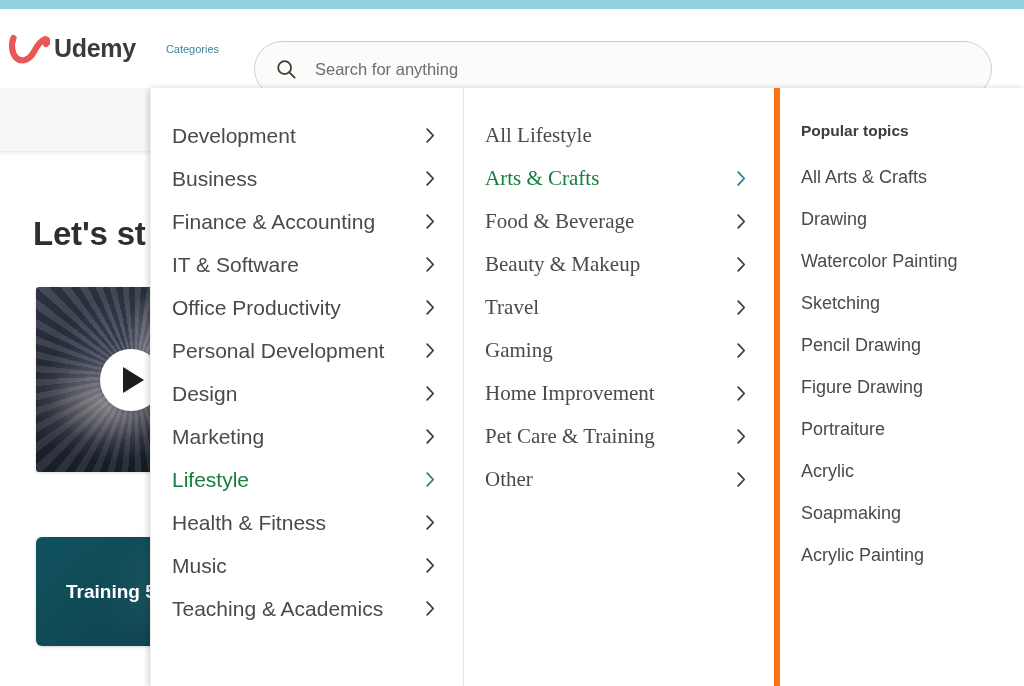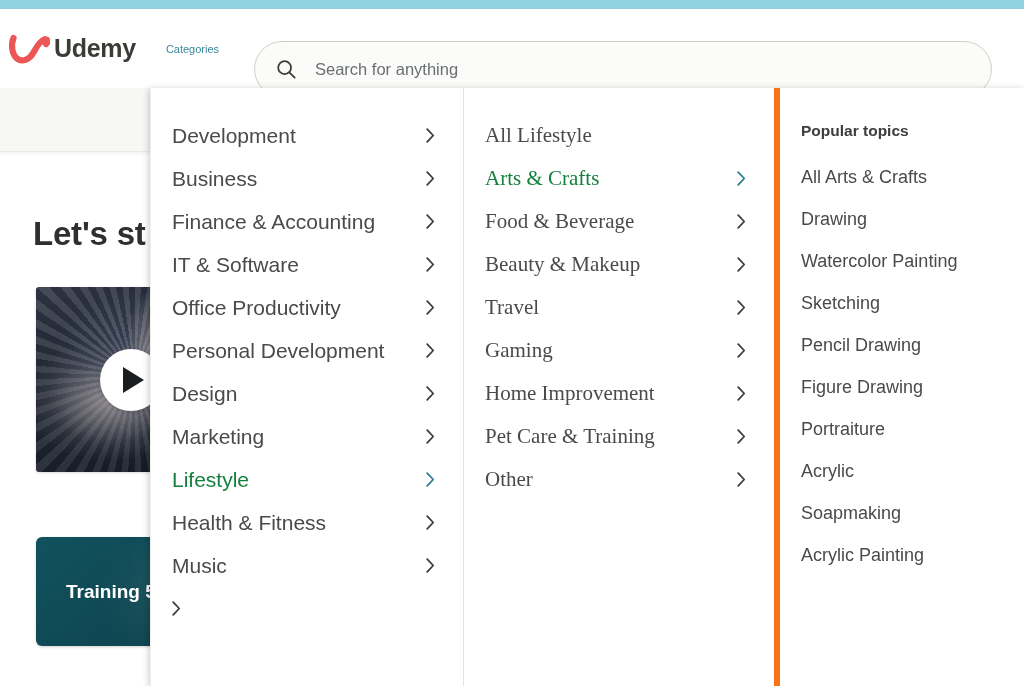--- a/index.html
+++ b/index.html
@@ -342,6 +342,7 @@
           </svg>
         </div>
         <div class="menu-item">
+          <span class="label">Teaching &amp; Academics</span>
           <svg class="chev" viewBox="0 0 9 15">
             <path d="M1.2 1.2 L7.2 7.5 L1.2 13.8" fill="none" stroke-width="1.8" stroke-linecap="round" stroke-linejoin="round"></path>
           </svg>

